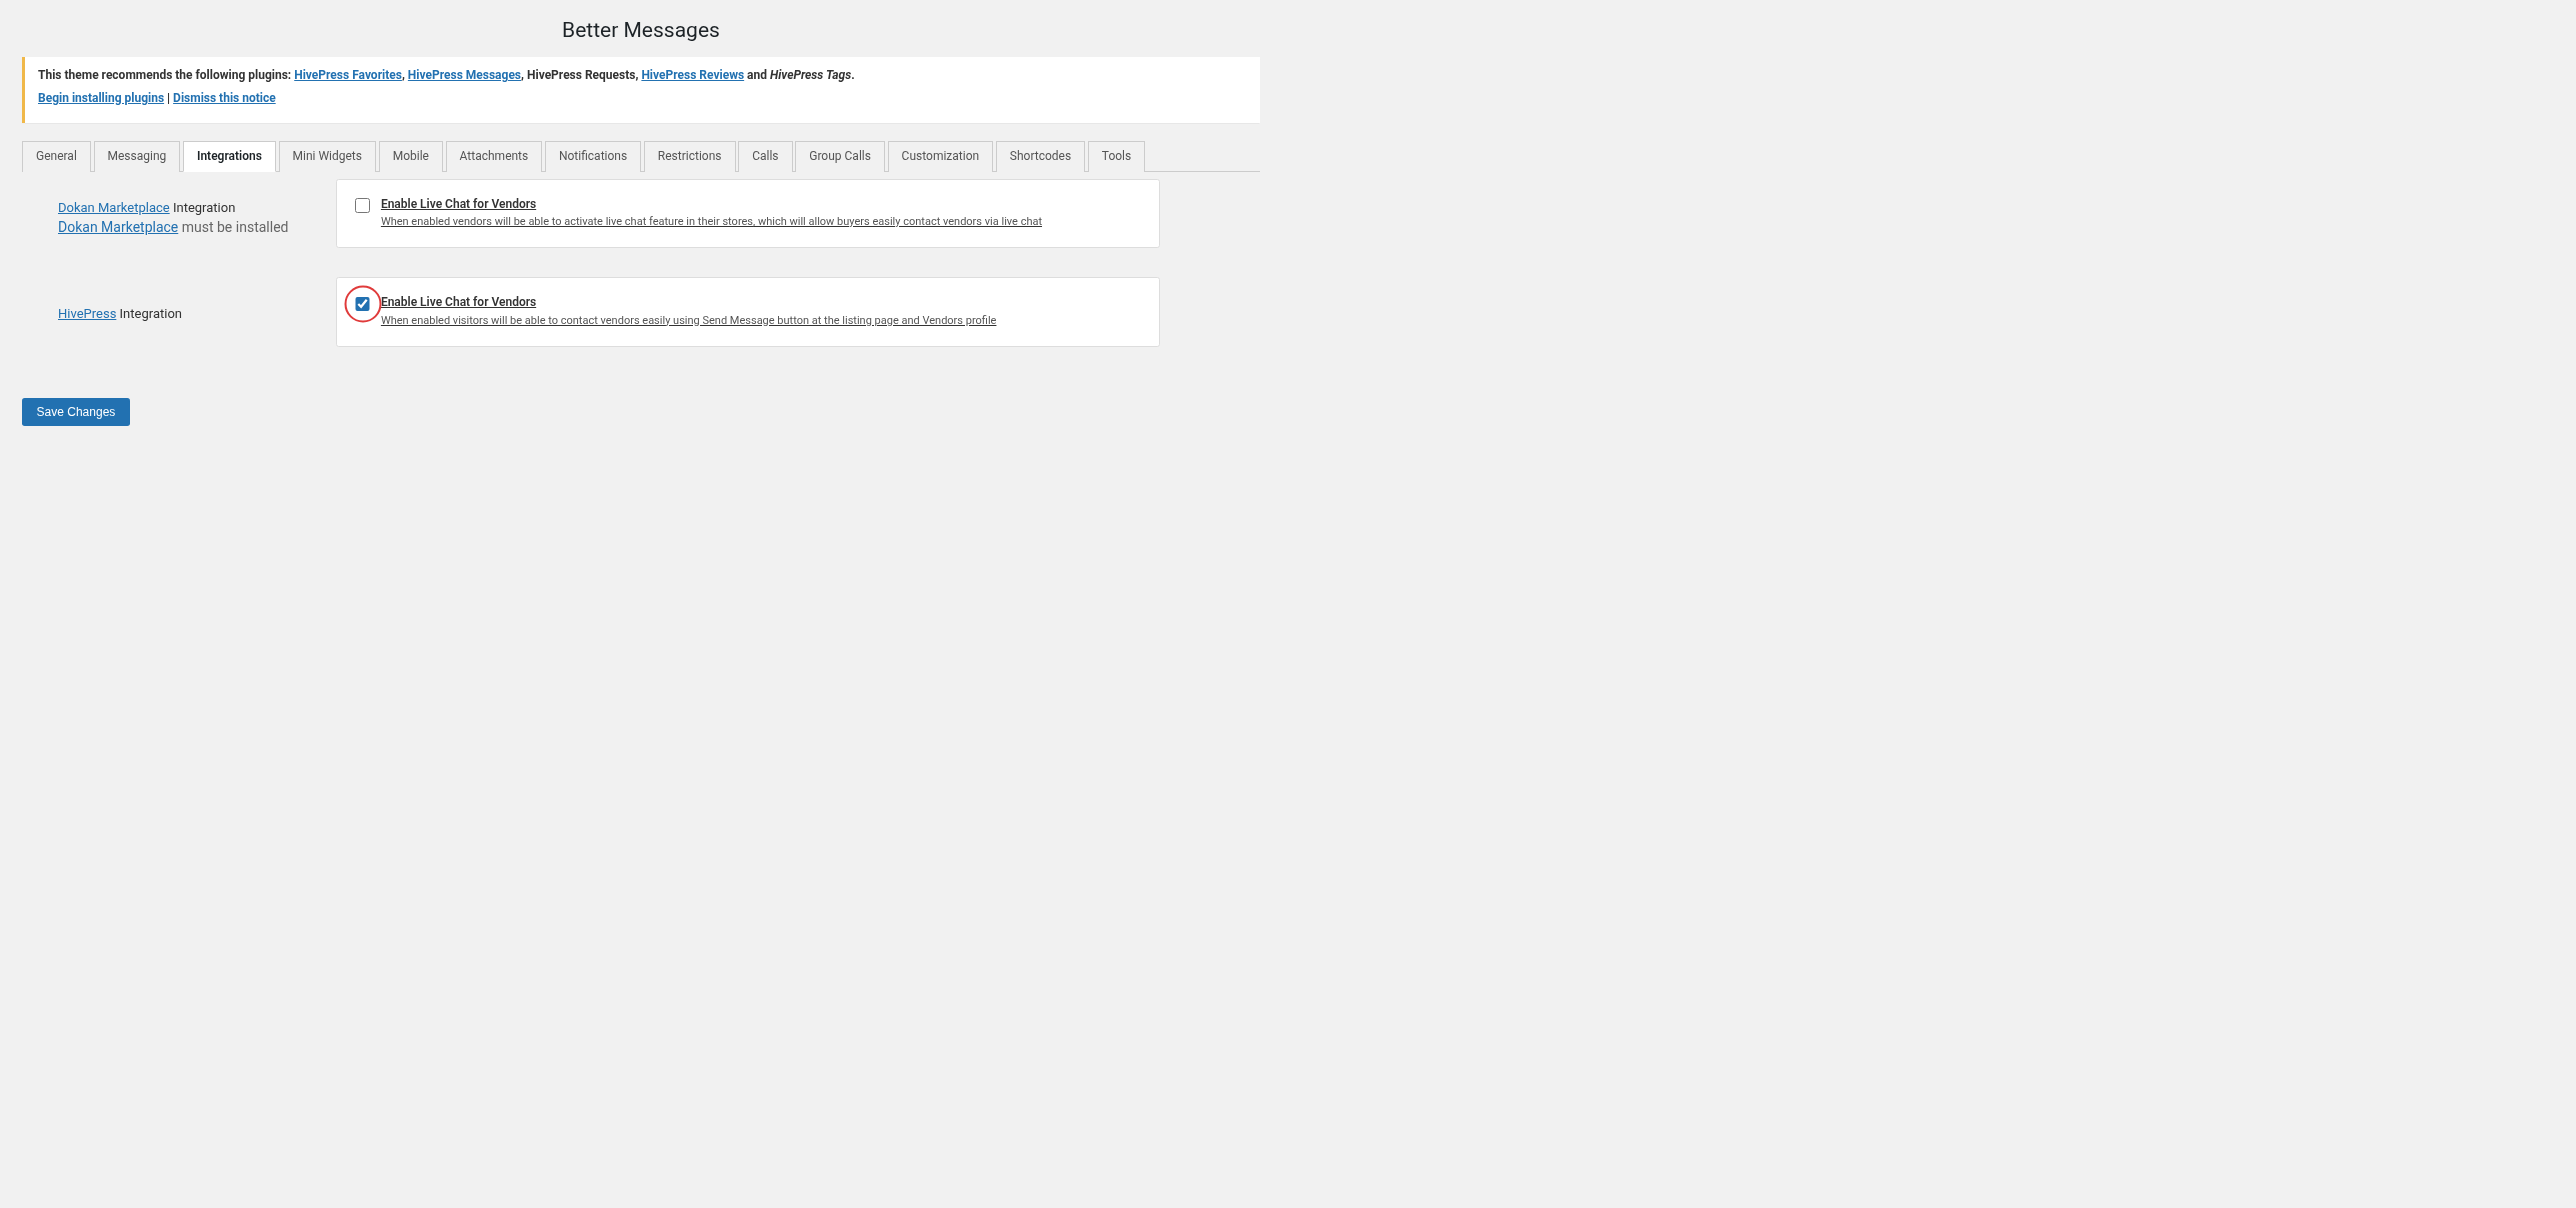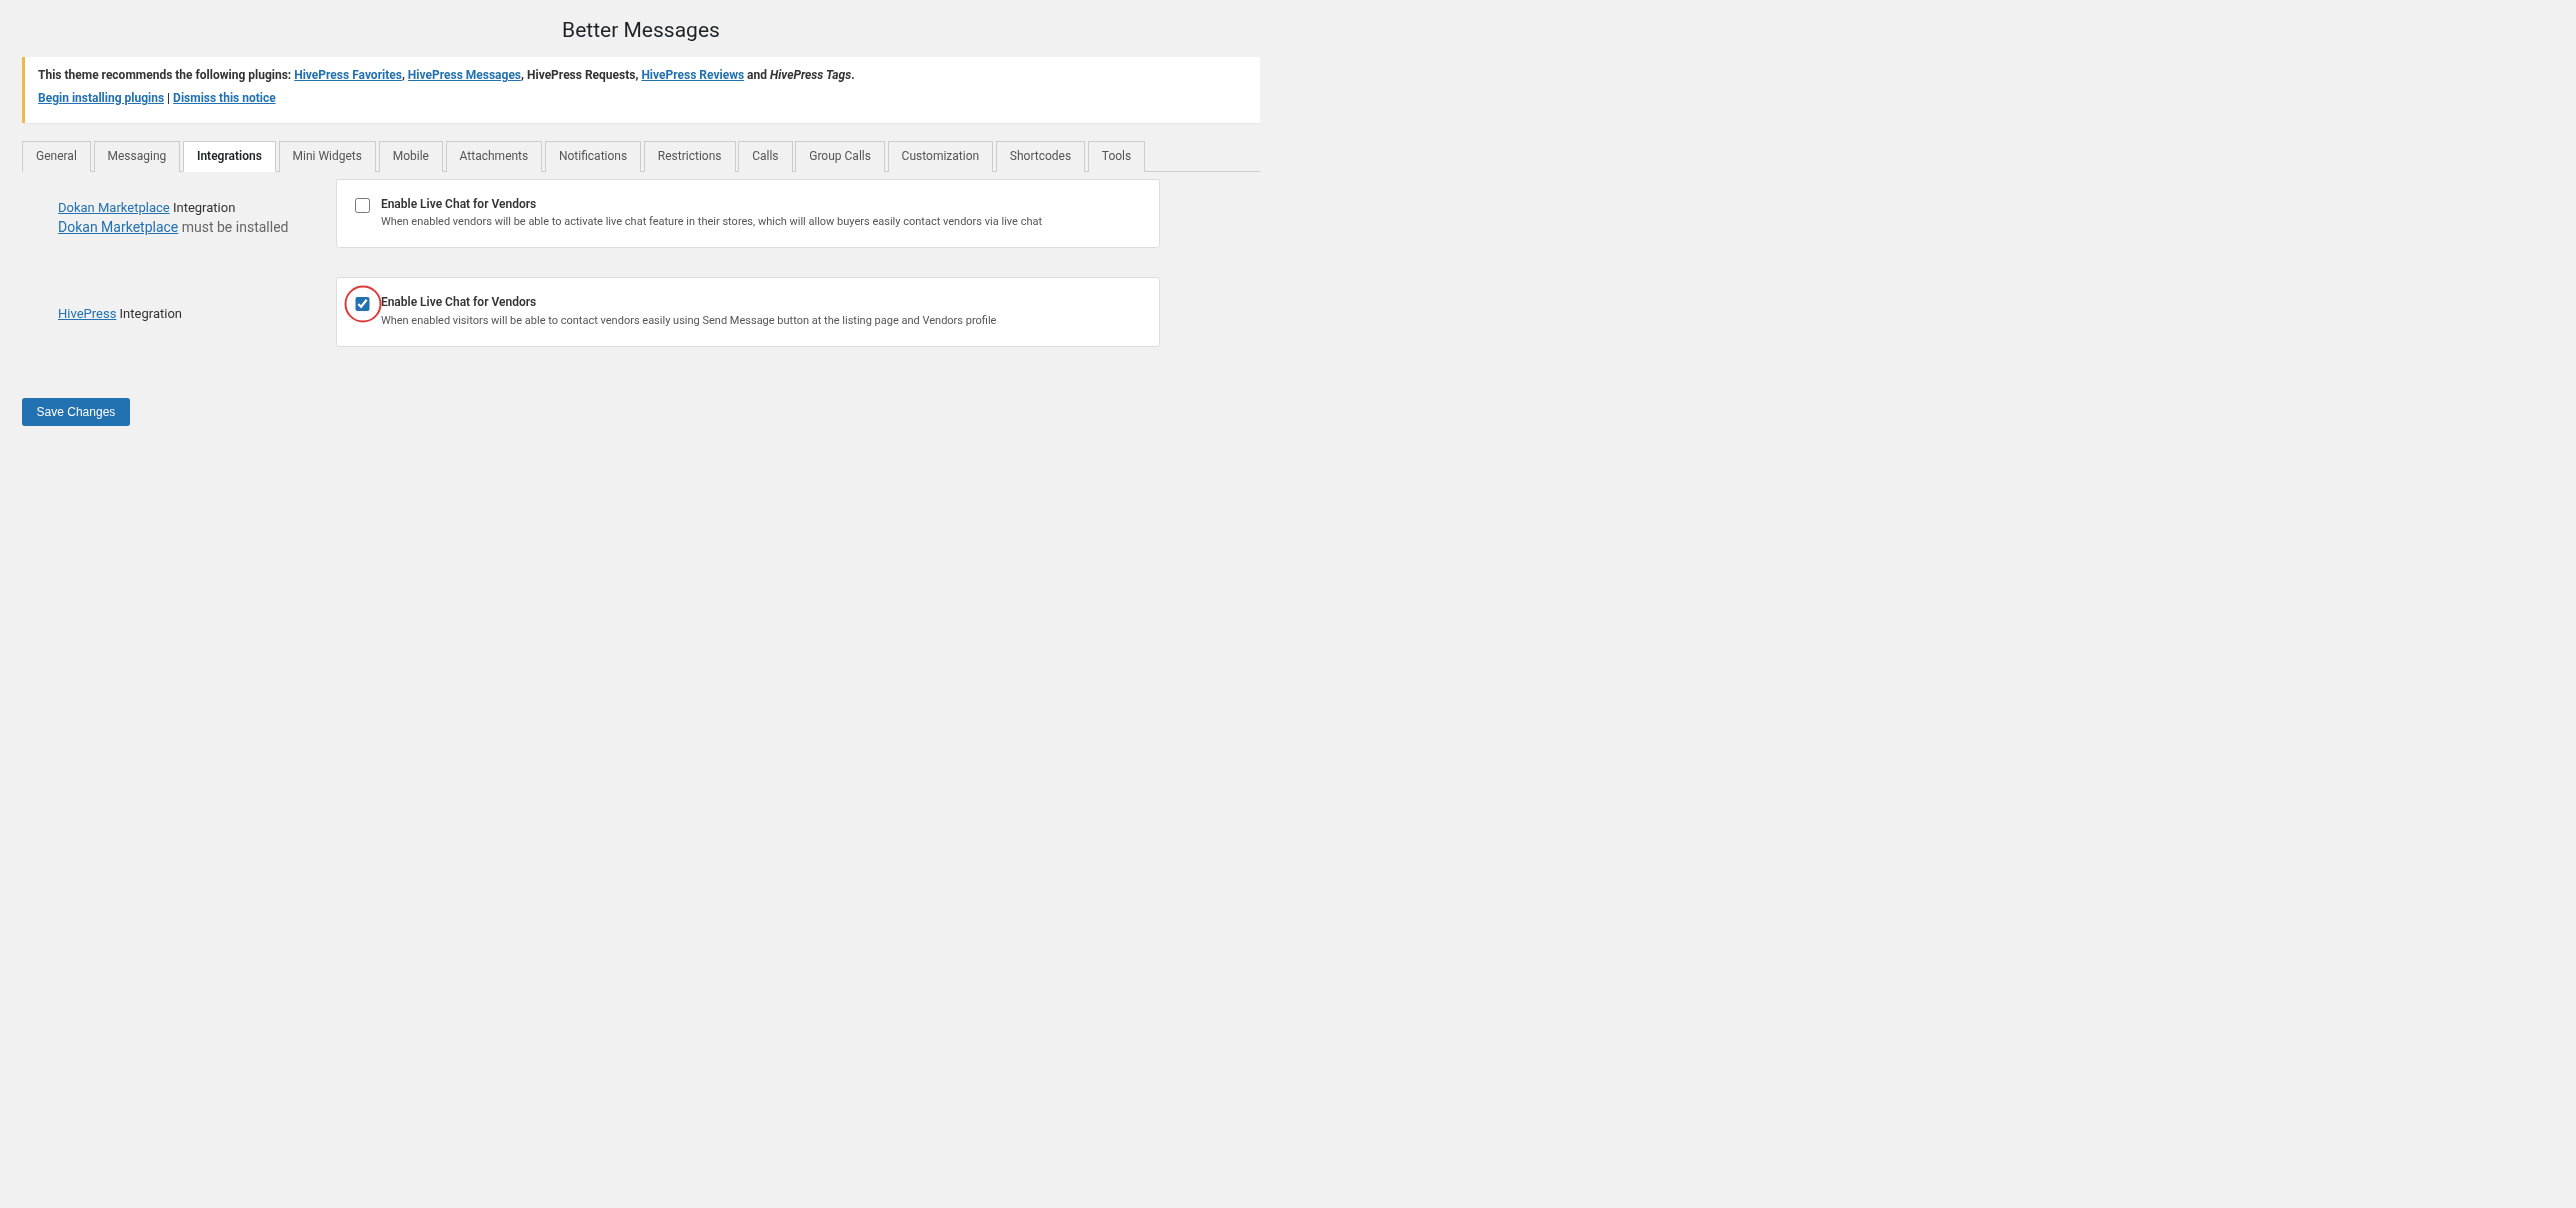--- a/index.html
+++ b/index.html
@@ -130,6 +130,7 @@
       padding: 16.5px 18.3px;
       flex: 1;
       max-width: 824px;
+      text-decoration: underline;
     }
     .card-row {
       display: flex;

